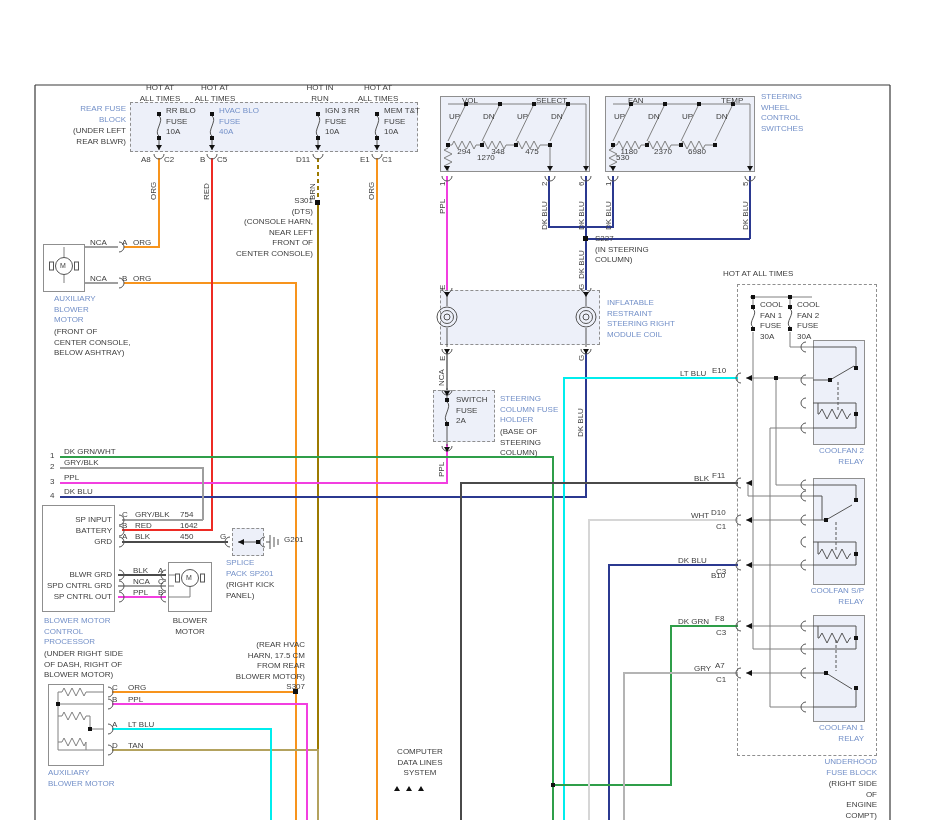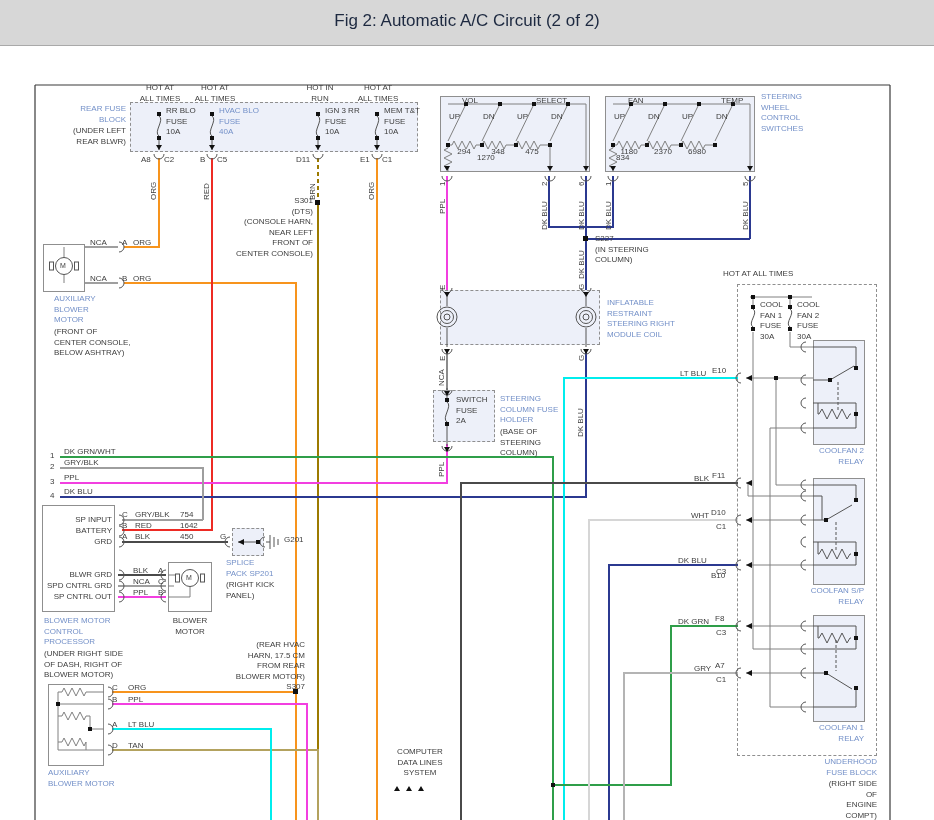--- a/index.html
+++ b/index.html
@@ -33,9 +33,6 @@
 <body>
 
 <div id="stage">
-  <div id="hdr">
-      <span>Fig 2: Automatic A/C Circuit (2 of 2)</span>
-    </div>
 
   <div class="dbx lav" style="left:130px;top:102px;width:288px;height:50px"></div>
   <div class="bx lav" style="left:440px;top:96px;width:150px;height:76px"></div>

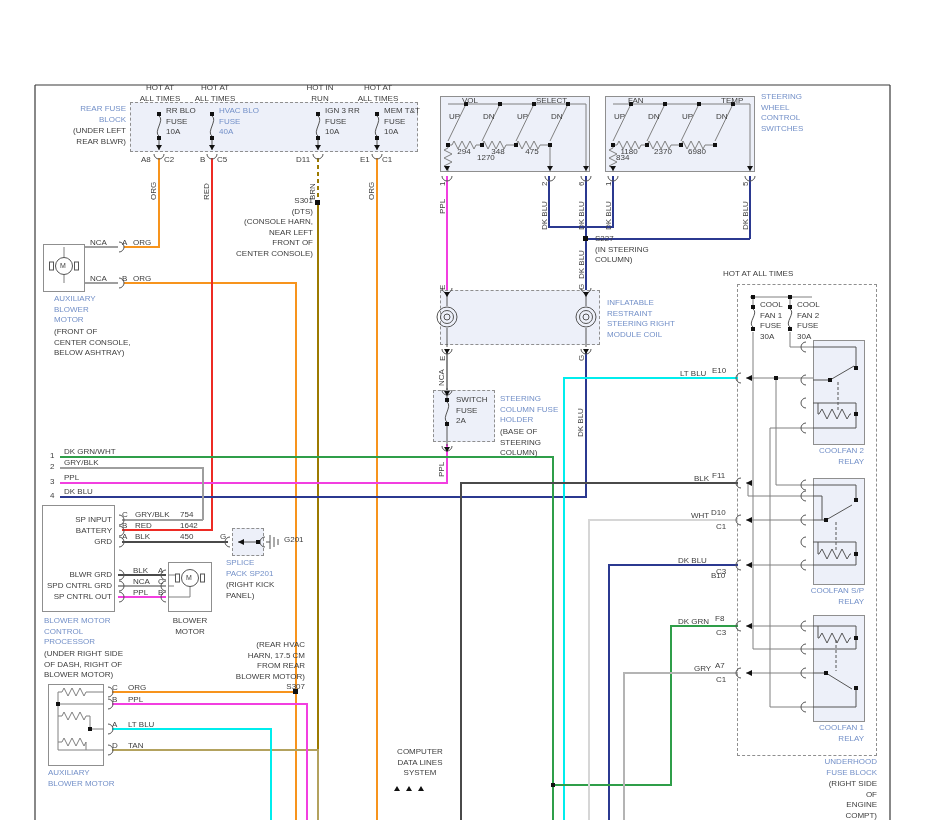--- a/index.html
+++ b/index.html
@@ -156,7 +156,7 @@
   <span class="l c" style="left:629px;top:147px">1180</span>
   <span class="l c" style="left:663px;top:147px">2370</span>
   <span class="l c" style="left:697px;top:147px">6980</span>
-  <span class="l" style="left:616px;top:153px">834</span>
+  <span class="l" style="left:616px;top:153px">530</span>
   <span class="l r" style="left:438px;top:186px">1</span>
   <span class="l r" style="left:438px;top:214px">PPL</span>
   <span class="l r" style="left:540px;top:186px">2</span>

